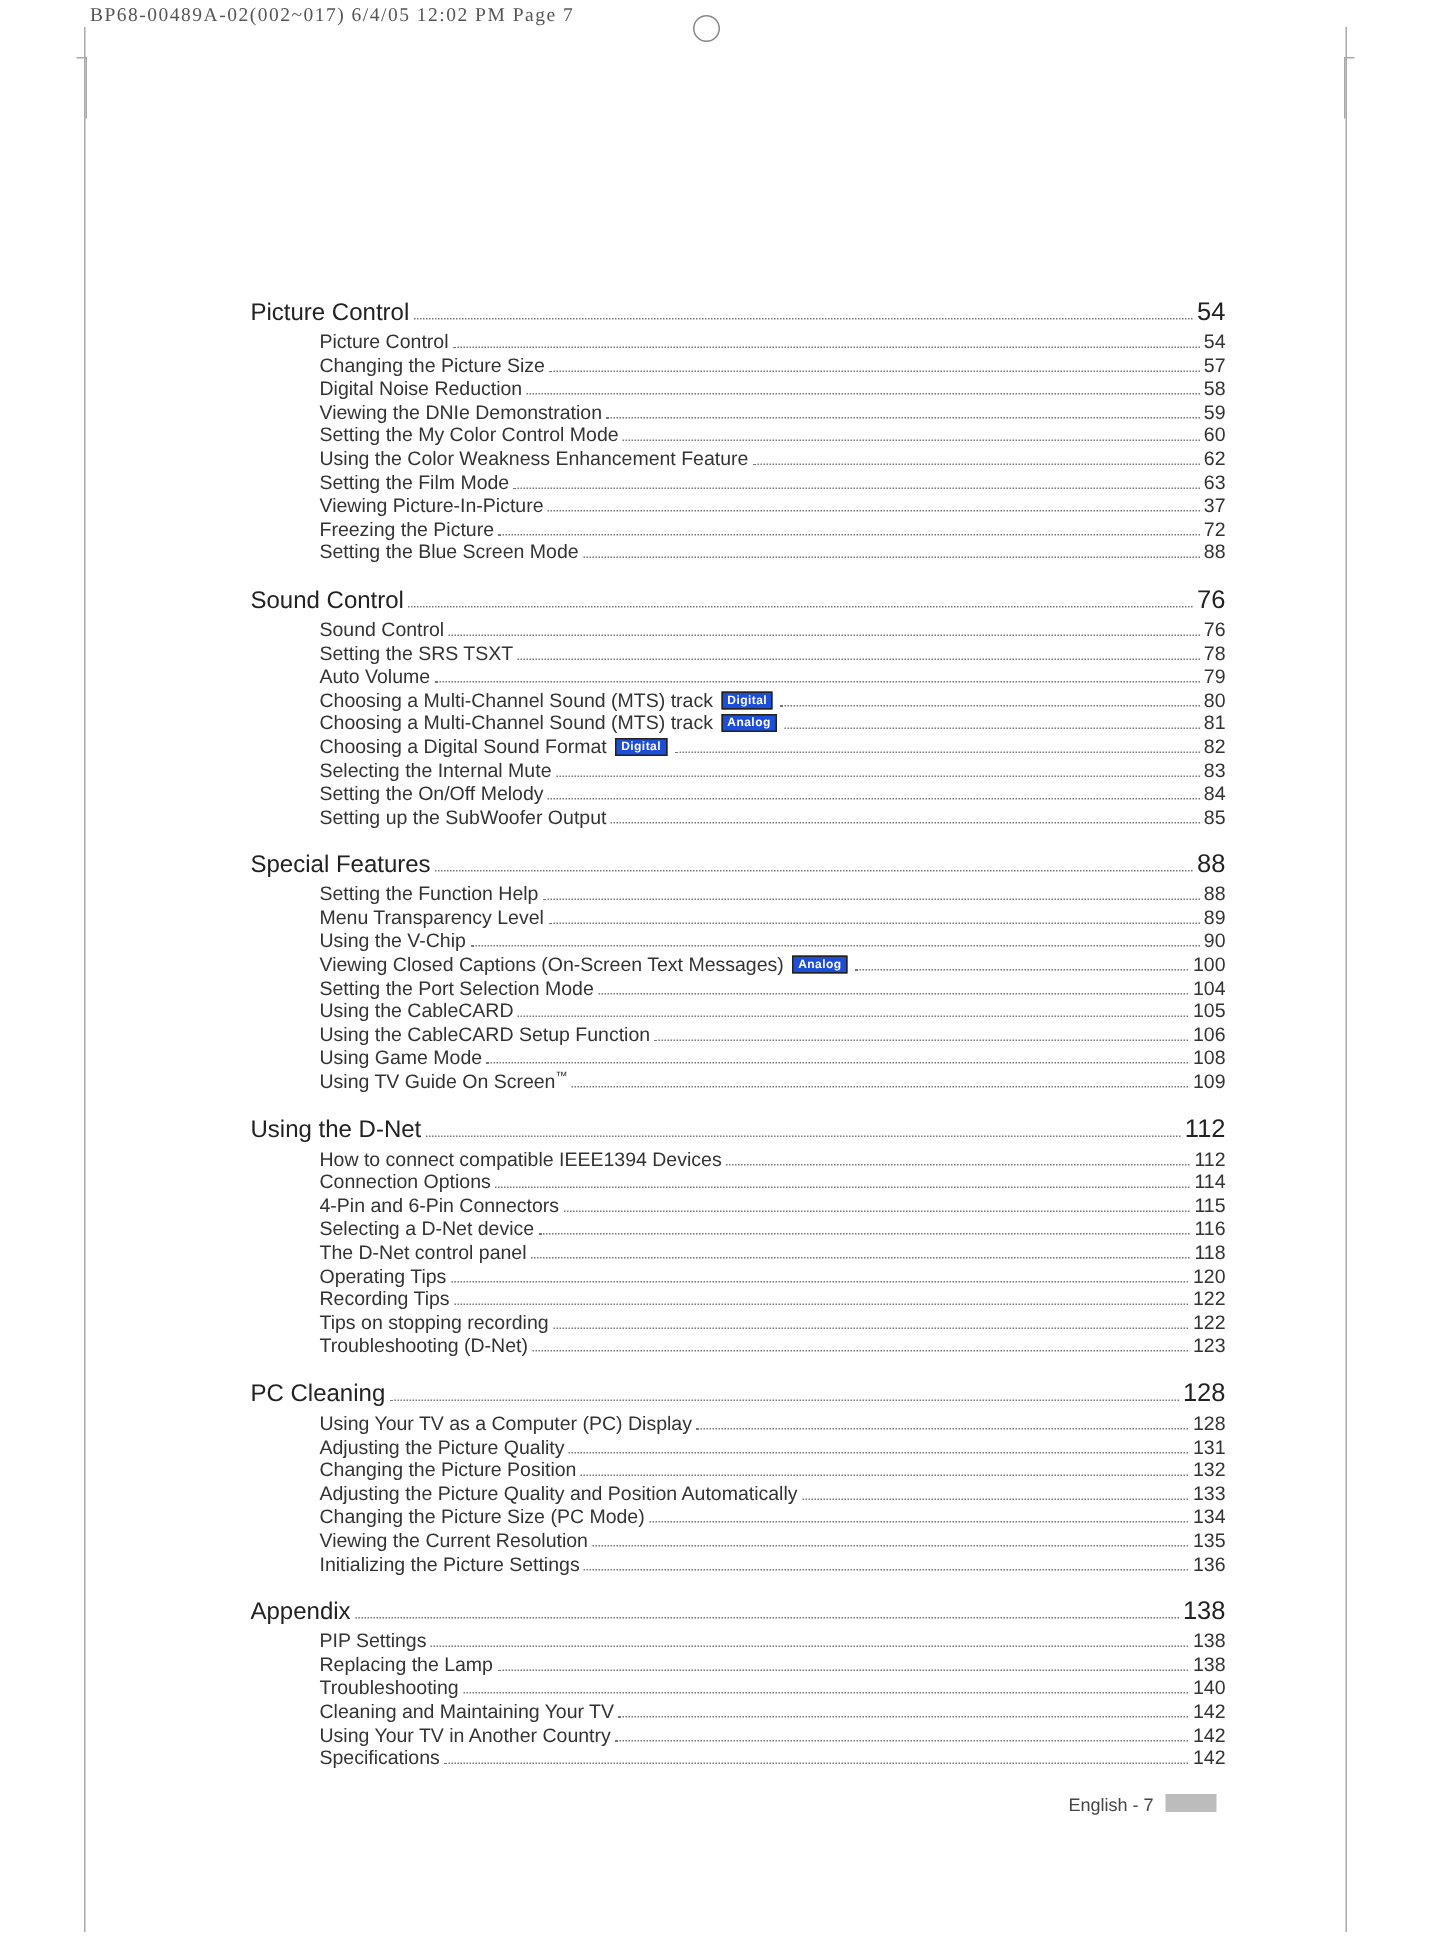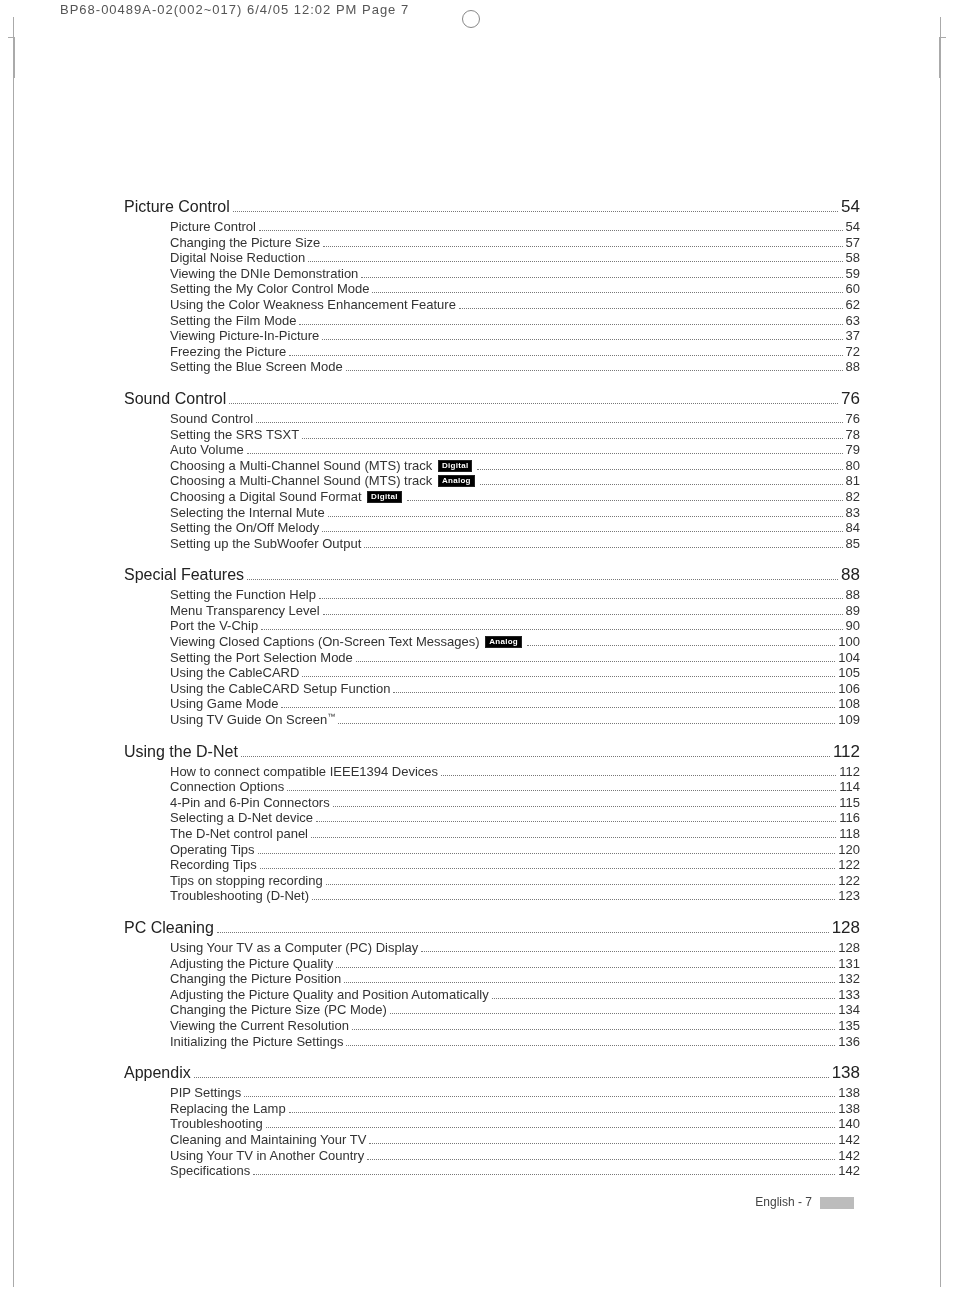--- a/index.html
+++ b/index.html
@@ -10,7 +10,7 @@
     width: 954px;
   }
   .print-header {
-    font-family: Liberation Sans, sans-serif;
+    font-family: Liberation Serif, serif;
     font-size: 13px;
     letter-spacing: 1px;
     color: #555;

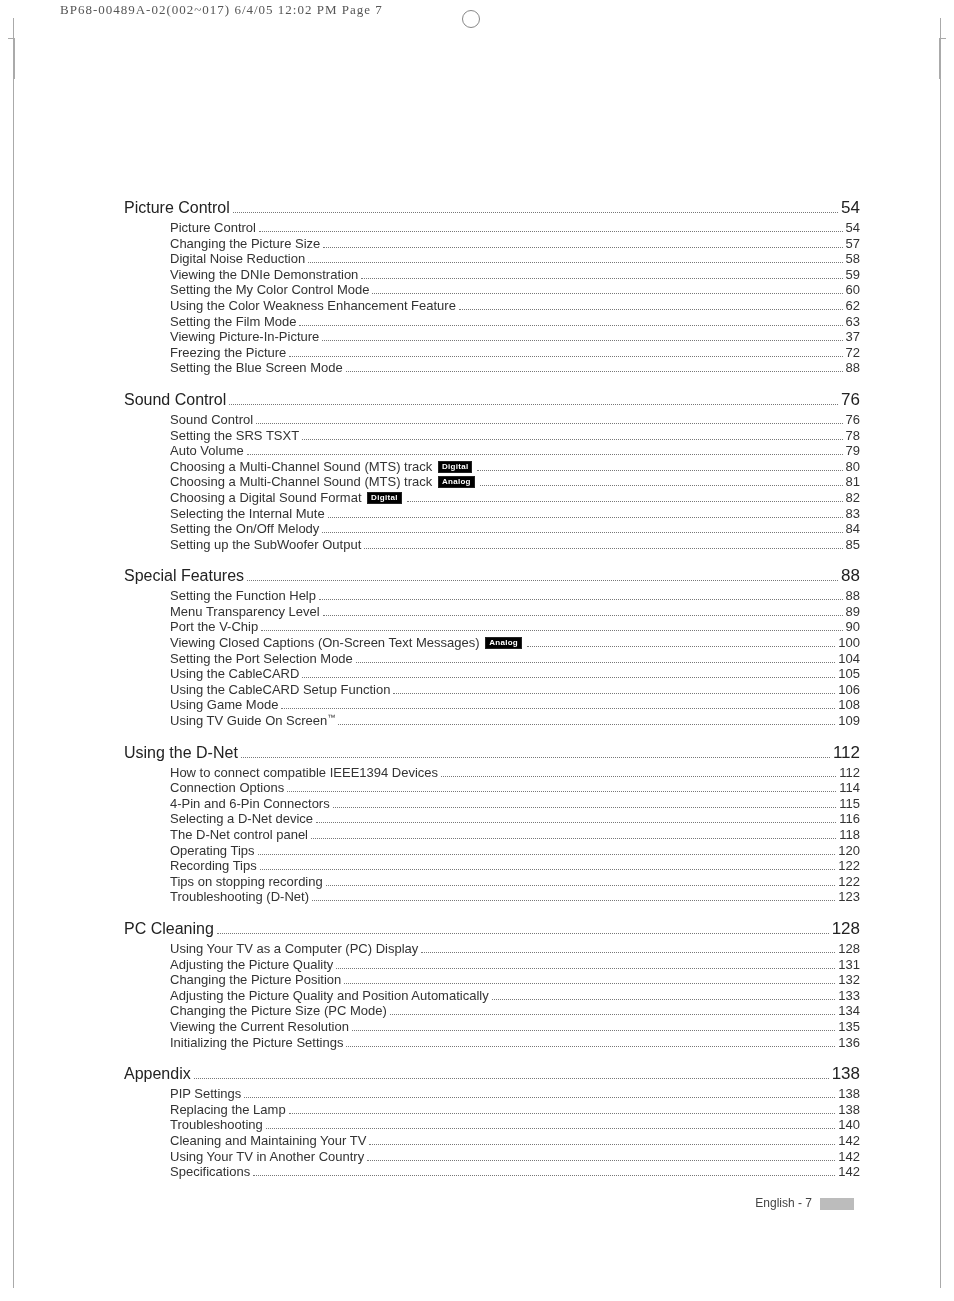--- a/index.html
+++ b/index.html
@@ -23,7 +23,7 @@
   .page-frame {
     position: relative;
     margin: 0 auto;
-    width: 928px;
+    width: 842px;
     border-left: 1px solid #aaa;
     border-right: 1px solid #aaa;
     min-height: 1270px;

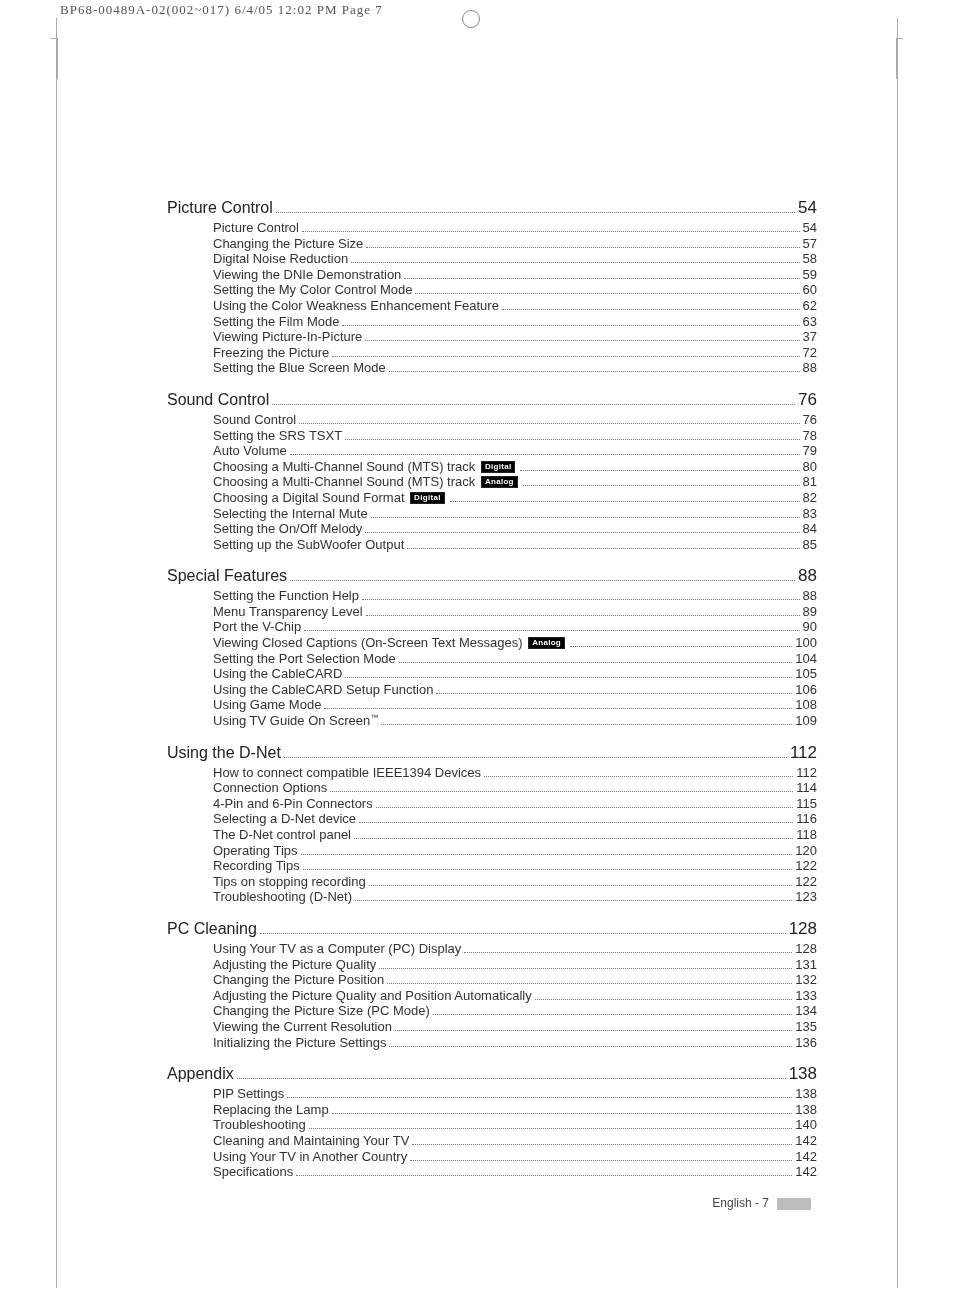--- a/index.html
+++ b/index.html
@@ -70,7 +70,7 @@
   .badge {
     display:inline-block;
     border:1px solid #222;
-    background:#000000;
+    background:#1d4ed8;
     color:#fff;
     font-size:8px;
     font-weight:600;

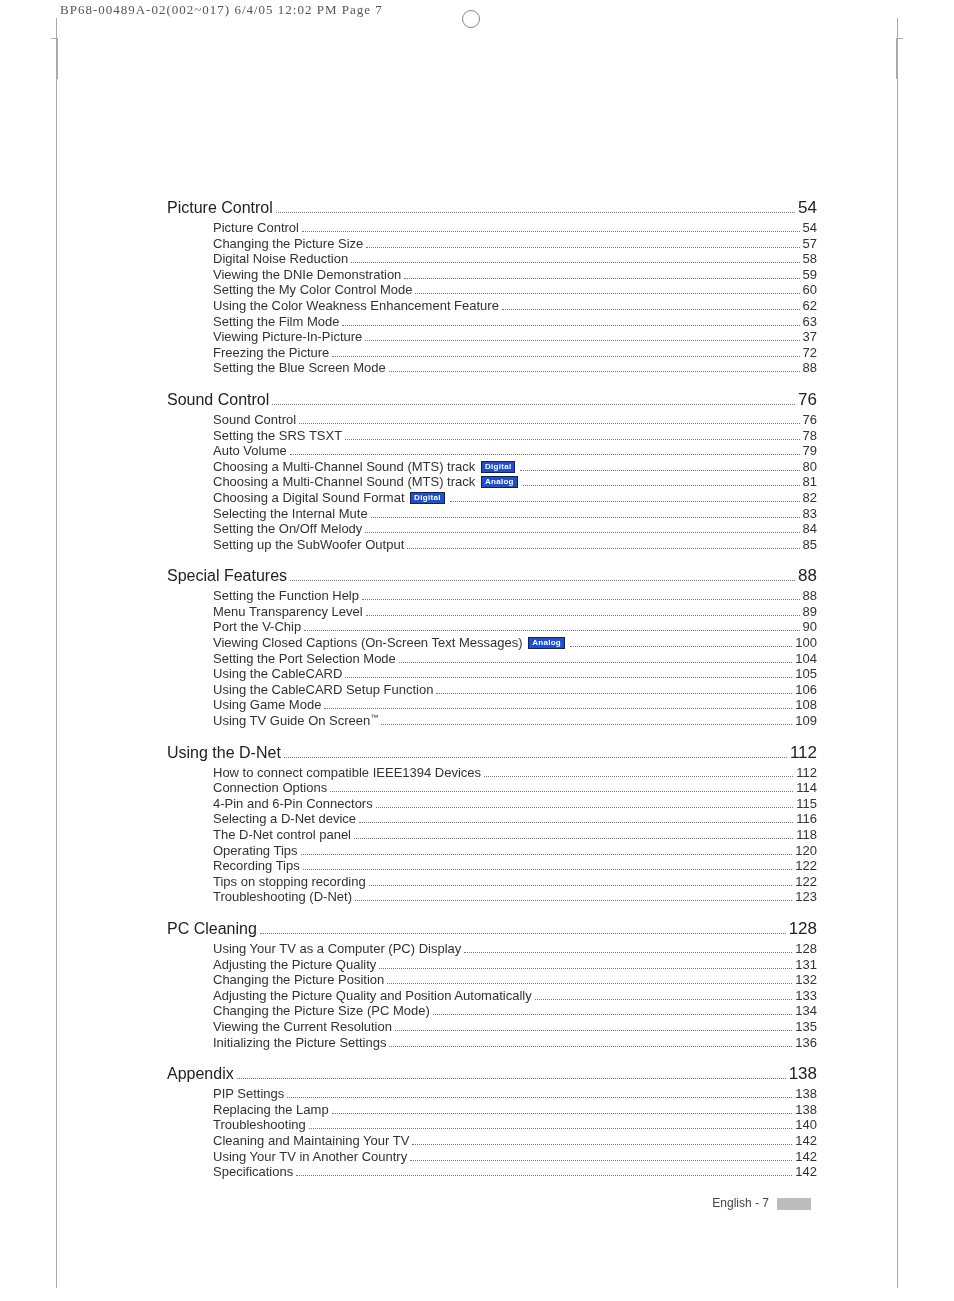--- a/index.html
+++ b/index.html
@@ -229,7 +229,7 @@
           <span class="pg">89</span>
         </div>
         <div class="entry">
-          <span class="label">Port the V-Chip</span>
+          <span class="label">Using the V-Chip</span>
           <span class="leader"></span>
           <span class="pg">90</span>
         </div>

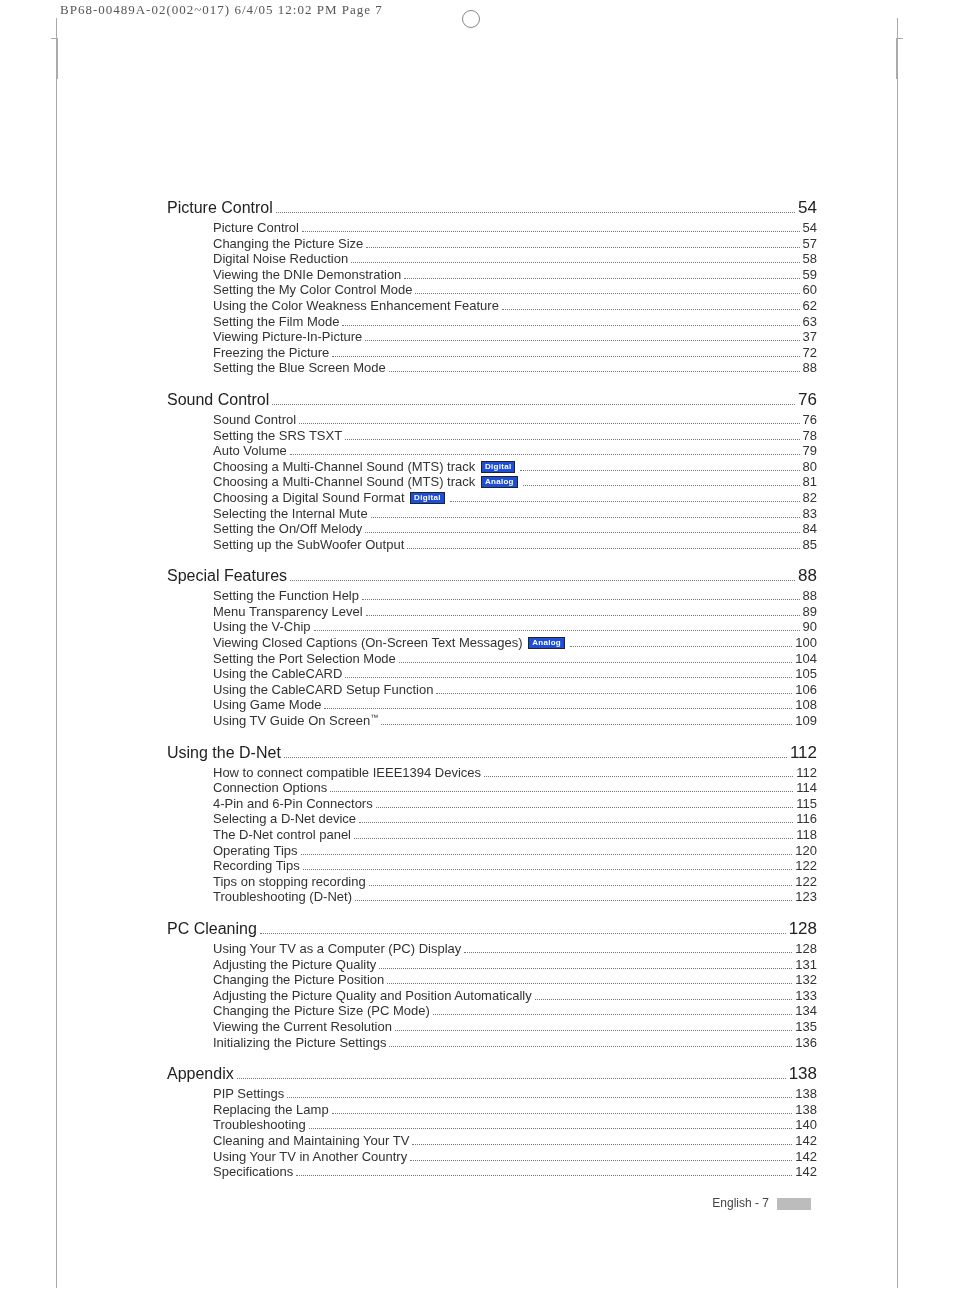--- a/index.html
+++ b/index.html
@@ -87,7 +87,7 @@
     font-size:12px;
     color:#444;
     display:flex;
-    align-items:flex-end;
+    align-items:flex-start;
     gap:8px;
   }
   .footer-box {

